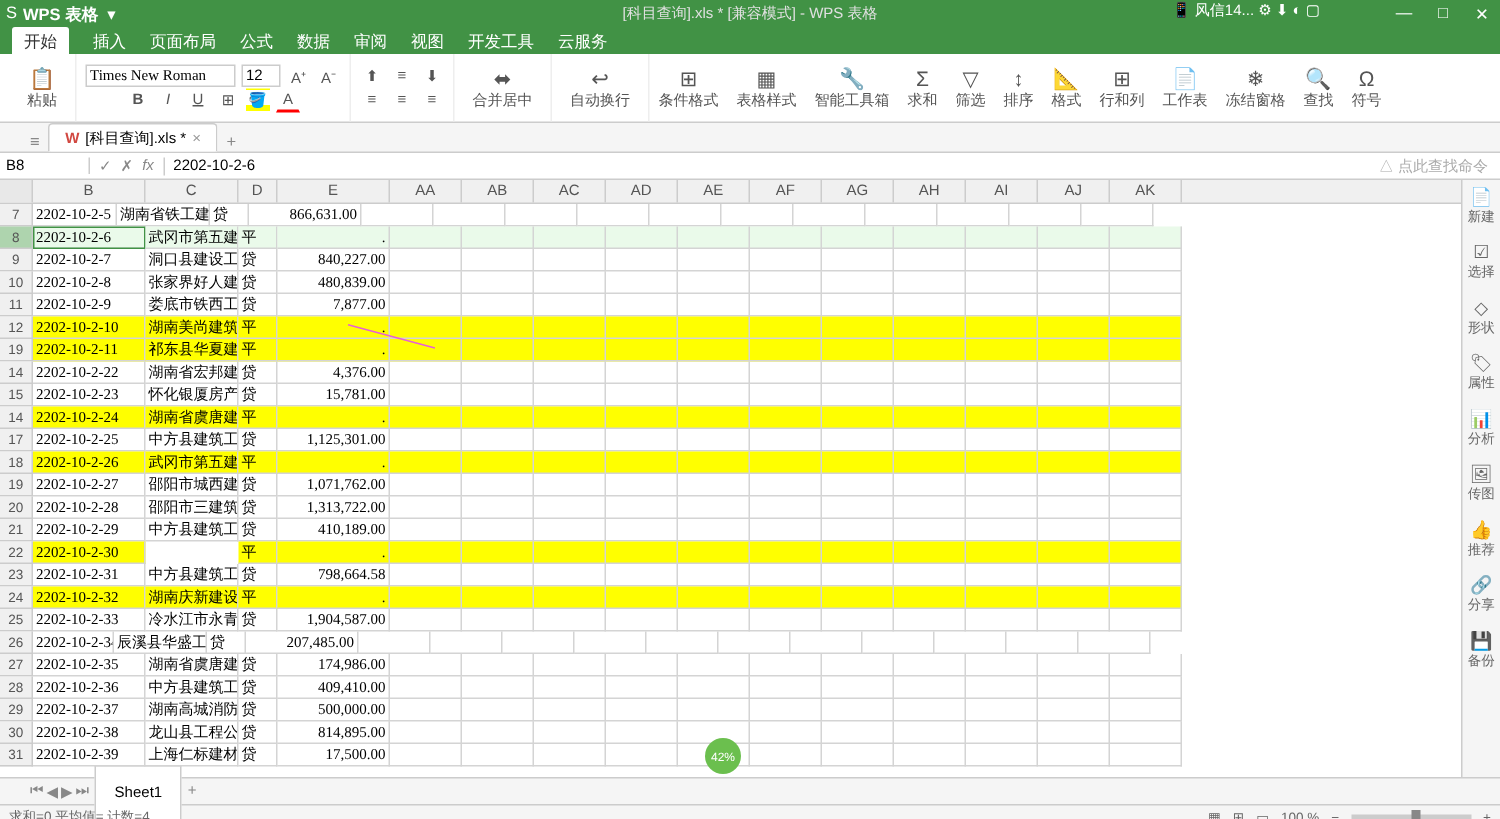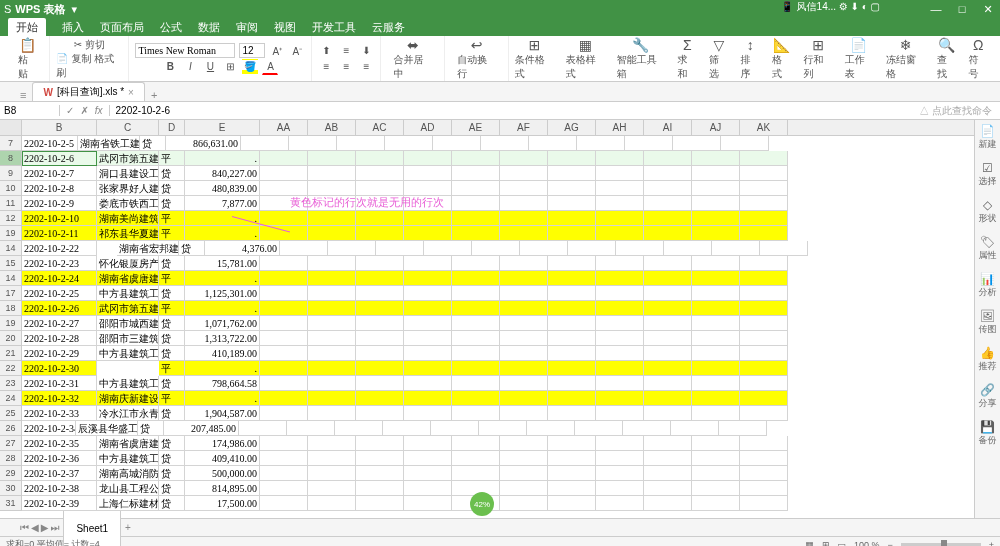--- a/index.html
+++ b/index.html
@@ -80,6 +80,7 @@
   <span>S</span>
   <span class="app-label">WPS 表格</span>
   <span style="margin-left:6px">▾</span>
+  <span class="doc-title">[科目查询].xls * [兼容模式] - WPS 表格</span>
   <span class="wx-badge">📱 <span>风信14...</span> ⚙ ⬇ ◐ ▢</span>
   <div class="win-controls">
     <span>—</span>

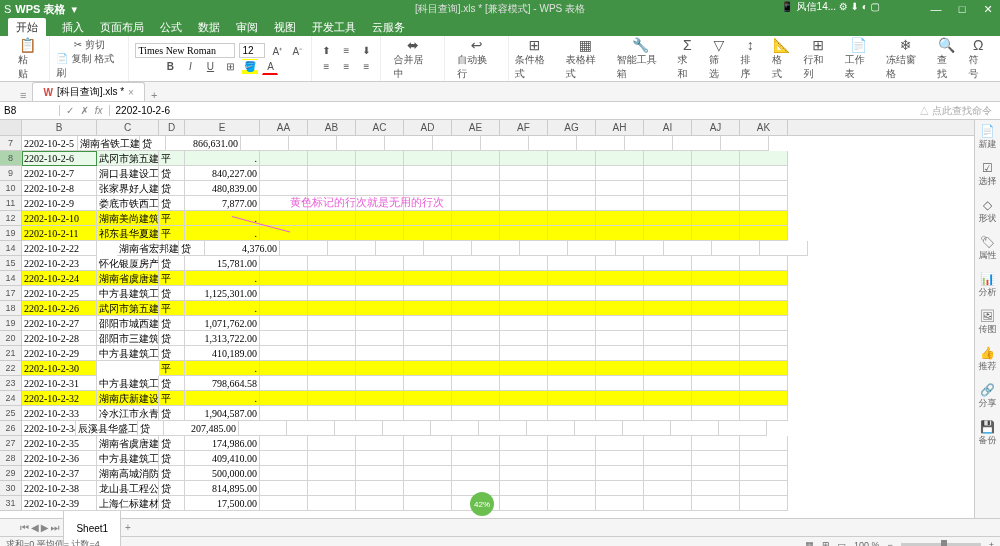--- a/index.html
+++ b/index.html
@@ -106,14 +106,6 @@
     <div class="ribbon-btn">
         <span class="icon">📋</span>
         <span>粘贴</span>
-      </div>
-  </div>
-  <div class="ribbon-group">
-    <div class="ribbon-row">
-        <span>✂ <span>剪切</span></span>
-      </div>
-    <div class="ribbon-row">
-        <span>📄 <span>复制 格式刷</span></span>
       </div>
   </div>
   <div class="ribbon-group">

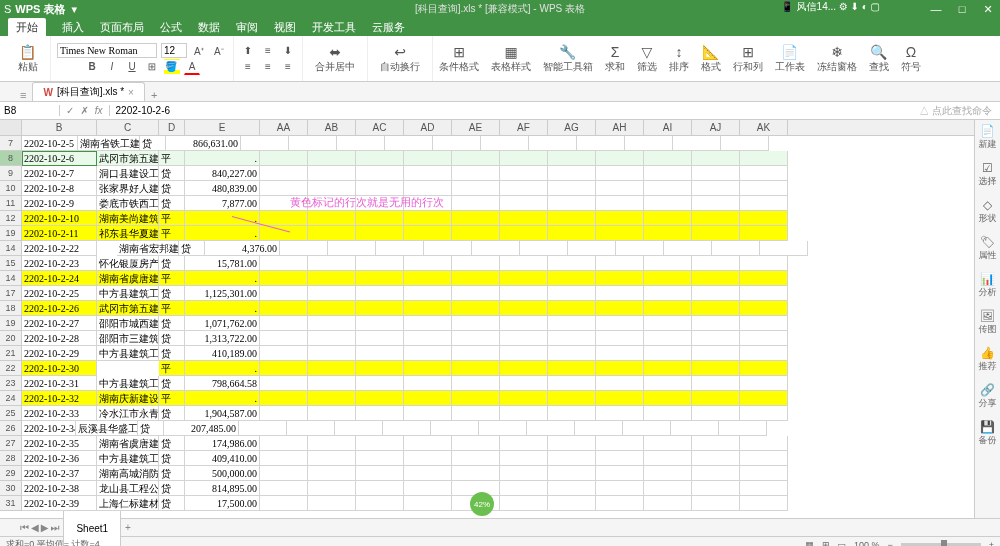--- a/index.html
+++ b/index.html
@@ -699,7 +699,6 @@
           <div class="cell col-std" style="width: 48px;"></div>
         </div>
       </div>
-    <div class="annotation" style="top:75px;left:290px">黄色标记的行次就是无用的行次</div>
     <div class="arrow-line" style="top:96px;left:232px;width:60px;transform:rotate(15deg);transform-origin:left"></div>
   </div>
   <div class="side-panel" id="side-panel">

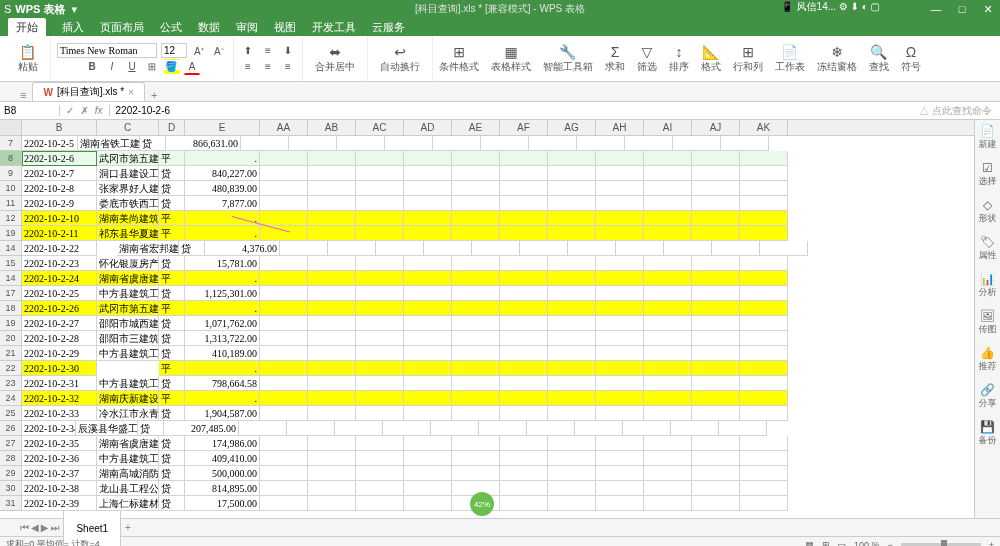--- a/index.html
+++ b/index.html
@@ -377,7 +377,7 @@
         <div class="row">
           <div class="row-h">14</div>
           <div class="cell col-B" style="width: 75px;">2202-10-2-22</div>
-          <div class="cell col-C" style="width: 62px; margin-left: 20px;">湖南省宏邦建</div>
+          <div class="cell col-C" style="width: 62px;">湖南省宏邦建</div>
           <div class="cell col-D" style="width: 26px;">贷</div>
           <div class="cell col-E num" style="width: 75px;">4,376.00</div>
           <div class="cell col-std" style="width: 48px;"></div>

